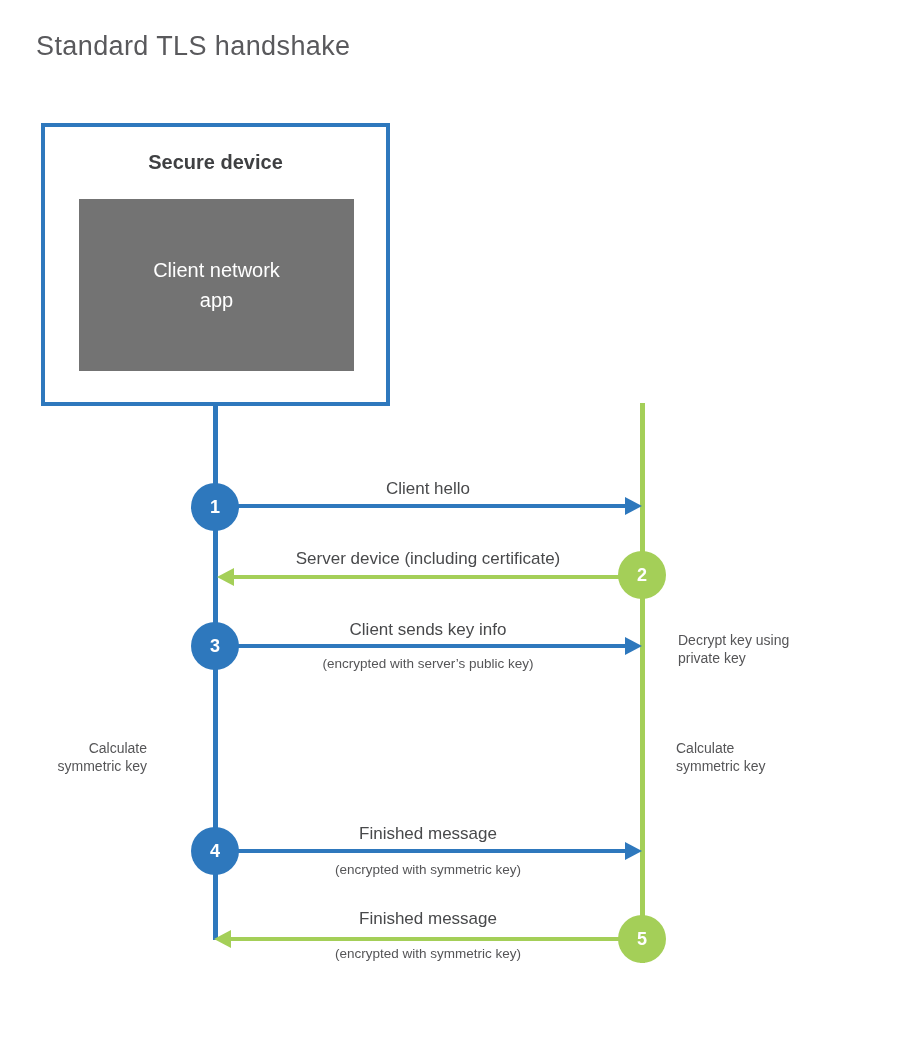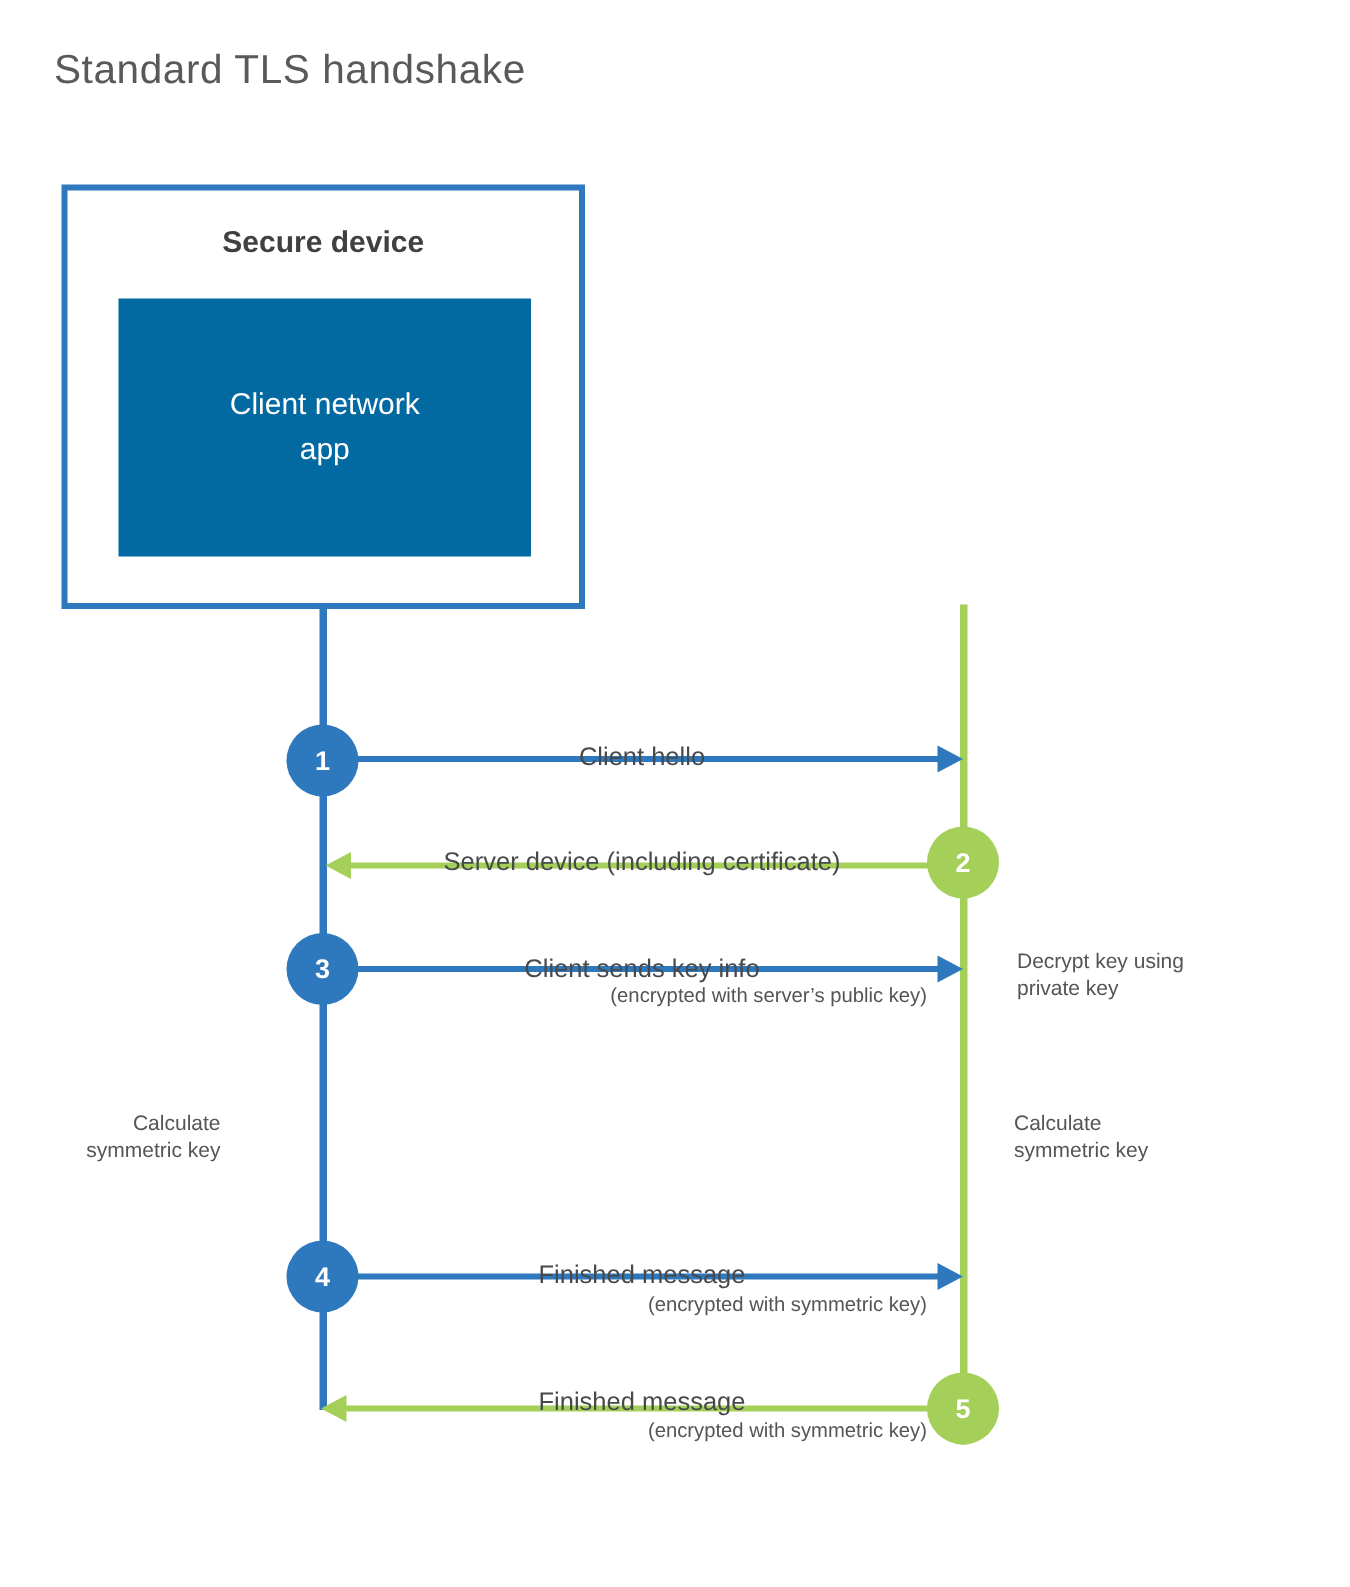--- a/index.html
+++ b/index.html
@@ -47,7 +47,7 @@
   .app-rect {
     position: absolute;
     left: 34px; top: 72px; width: 275px; height: 172px;
-    background: #0369a1;
+    background: #737373;
     display: flex; align-items: center; justify-content: center;
     text-align: center;
     color: #ffffff;

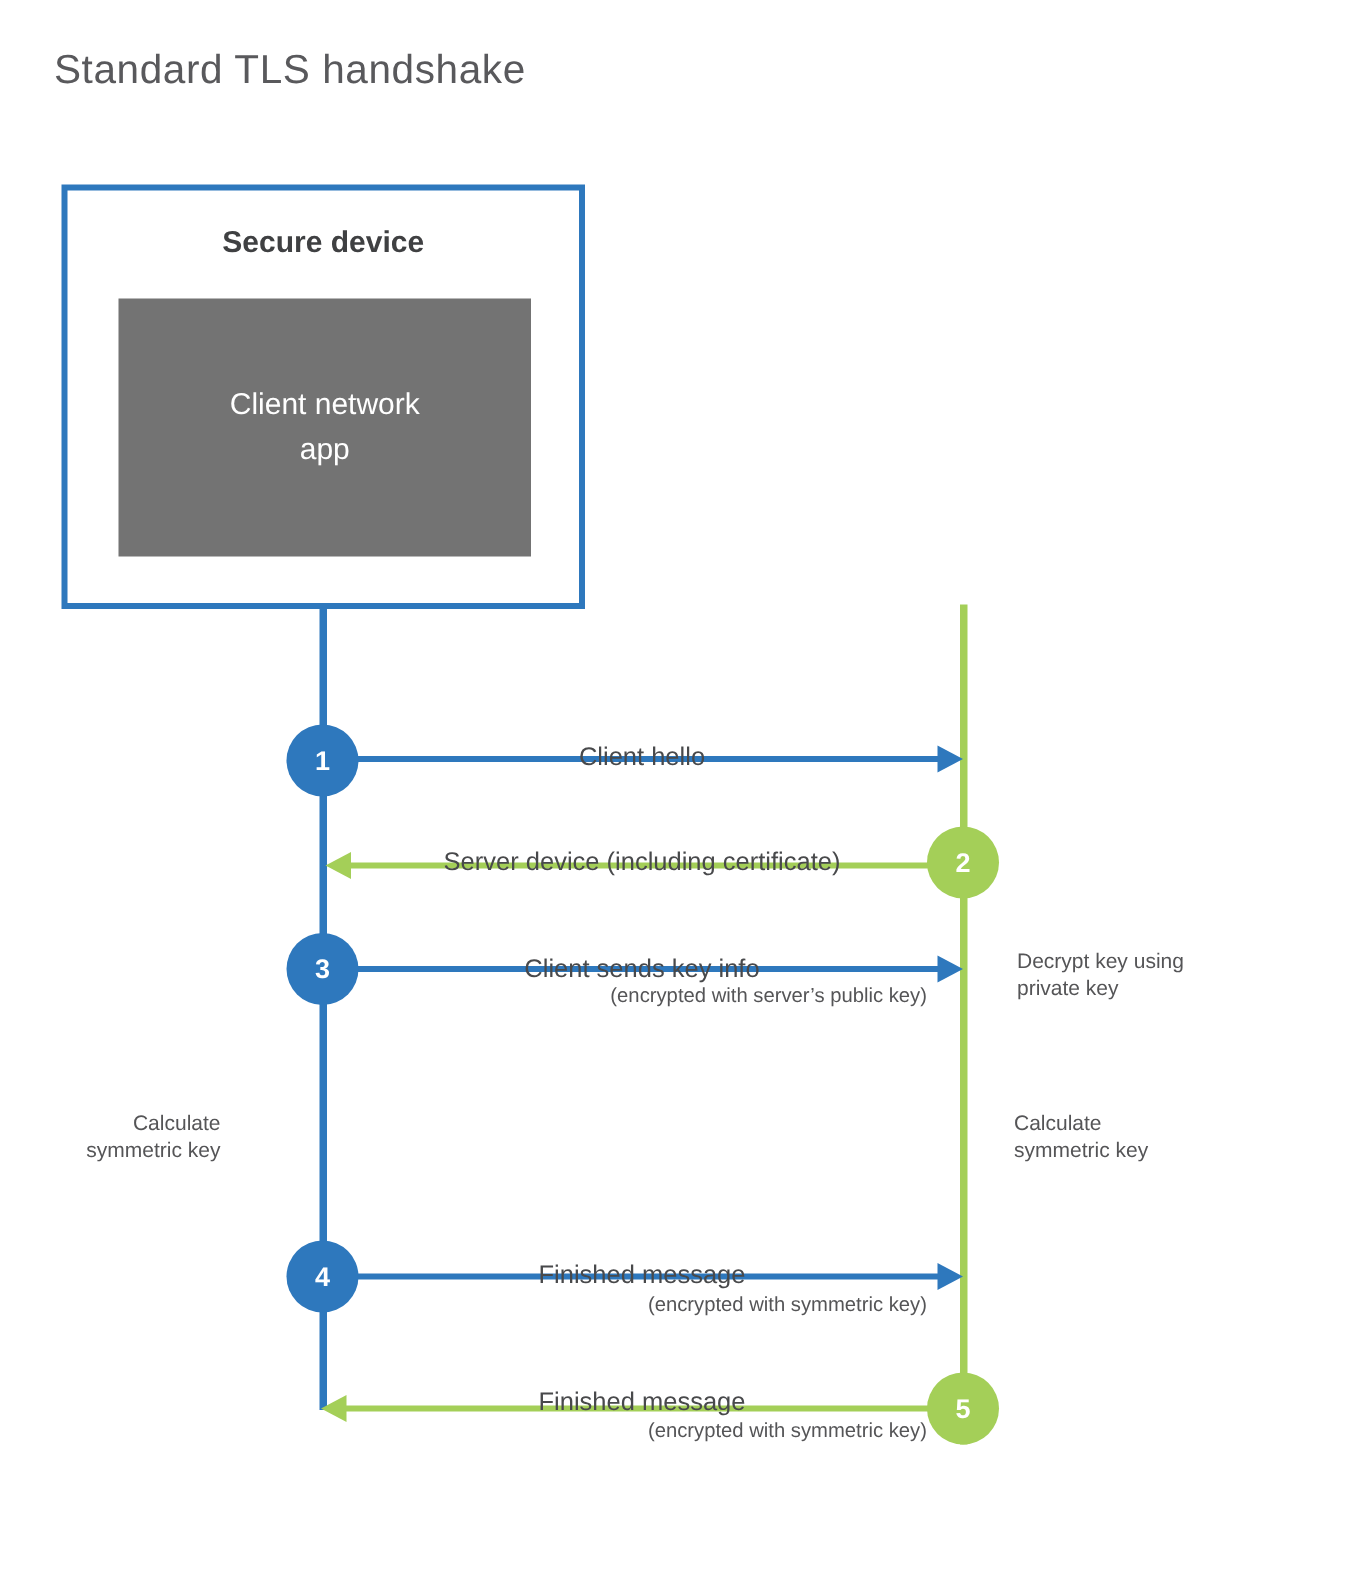--- a/index.html
+++ b/index.html
@@ -123,7 +123,6 @@
     text-align: center;
     font-size: 17px;
     color: #48494b;
-    margin-top: 16px;
   }
   .msg-sub {
     position: absolute;

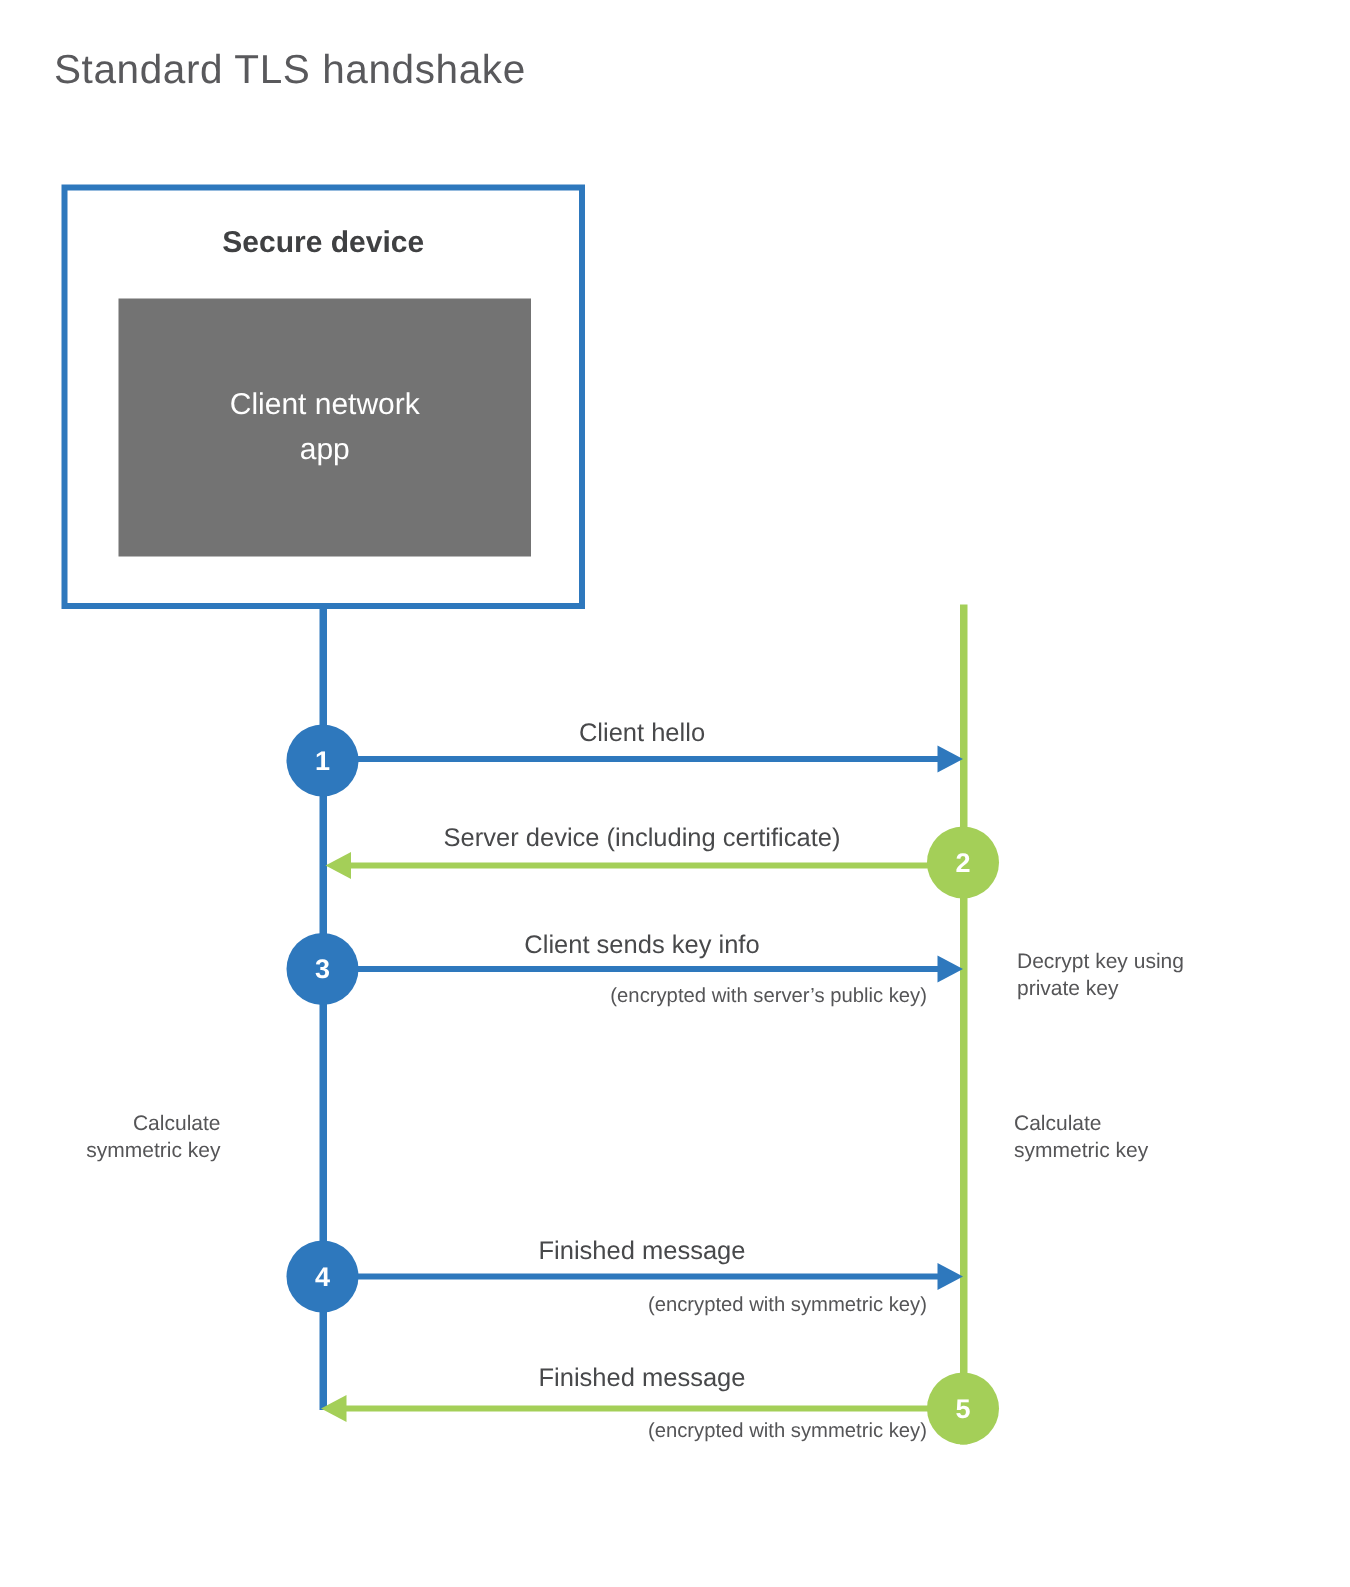--- a/index.html
+++ b/index.html
@@ -127,7 +127,7 @@
   .msg-sub {
     position: absolute;
     left: 238px; width: 380px;
-    text-align: right;
+    text-align: center;
     font-size: 13.5px;
     color: #555557;
   }

